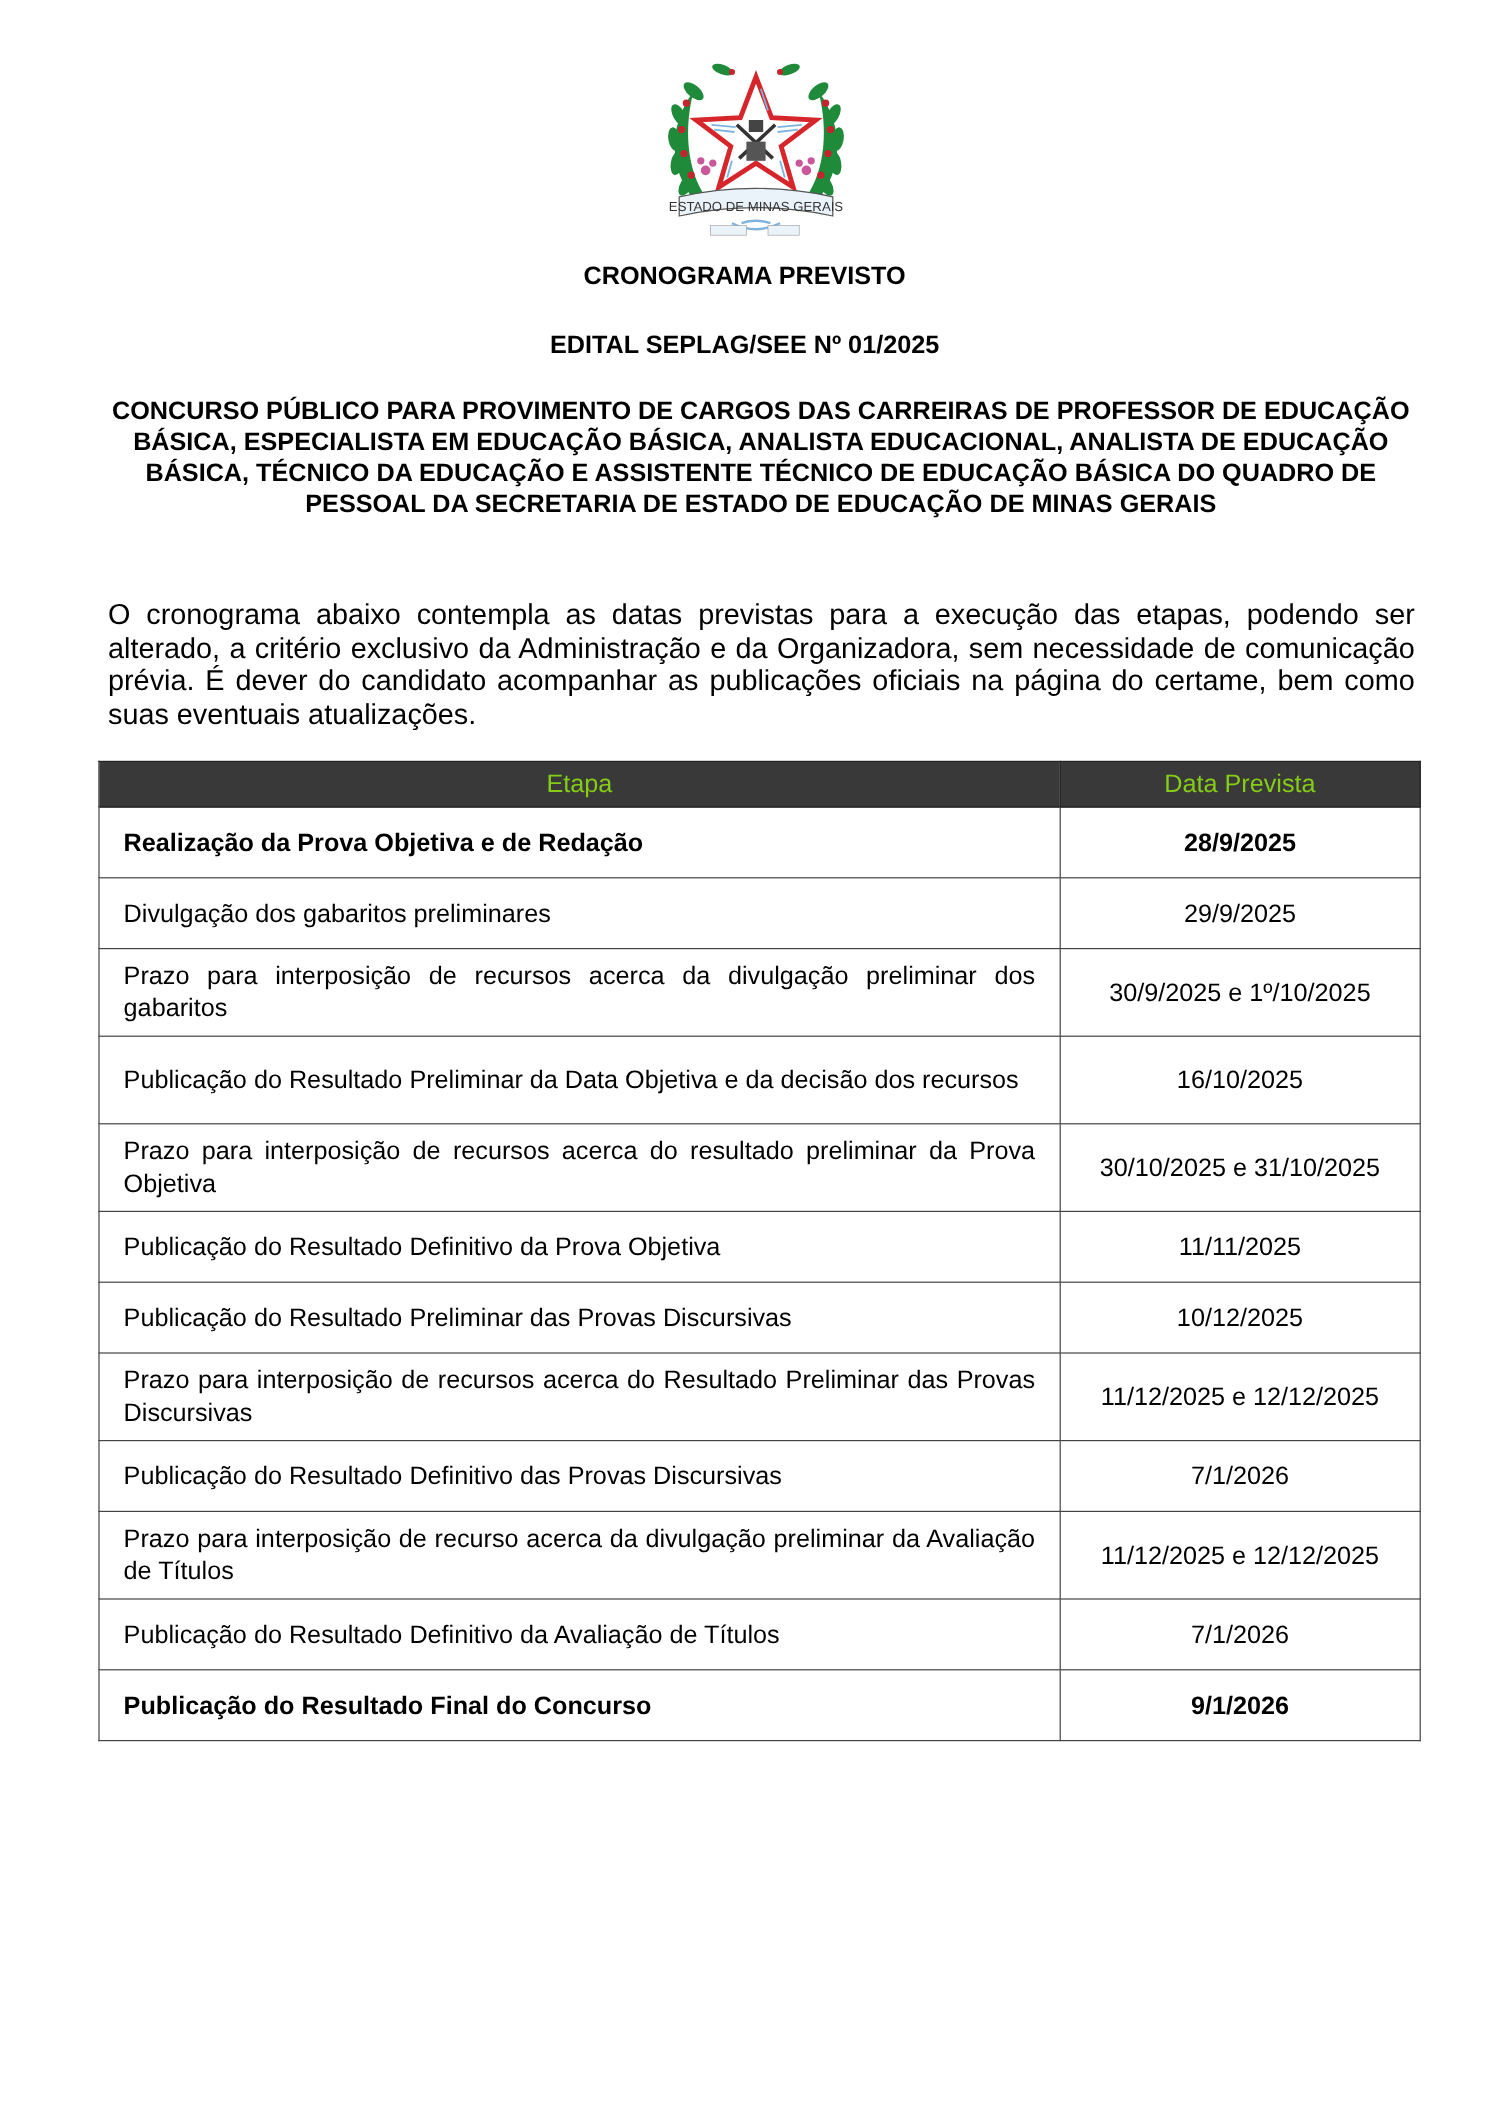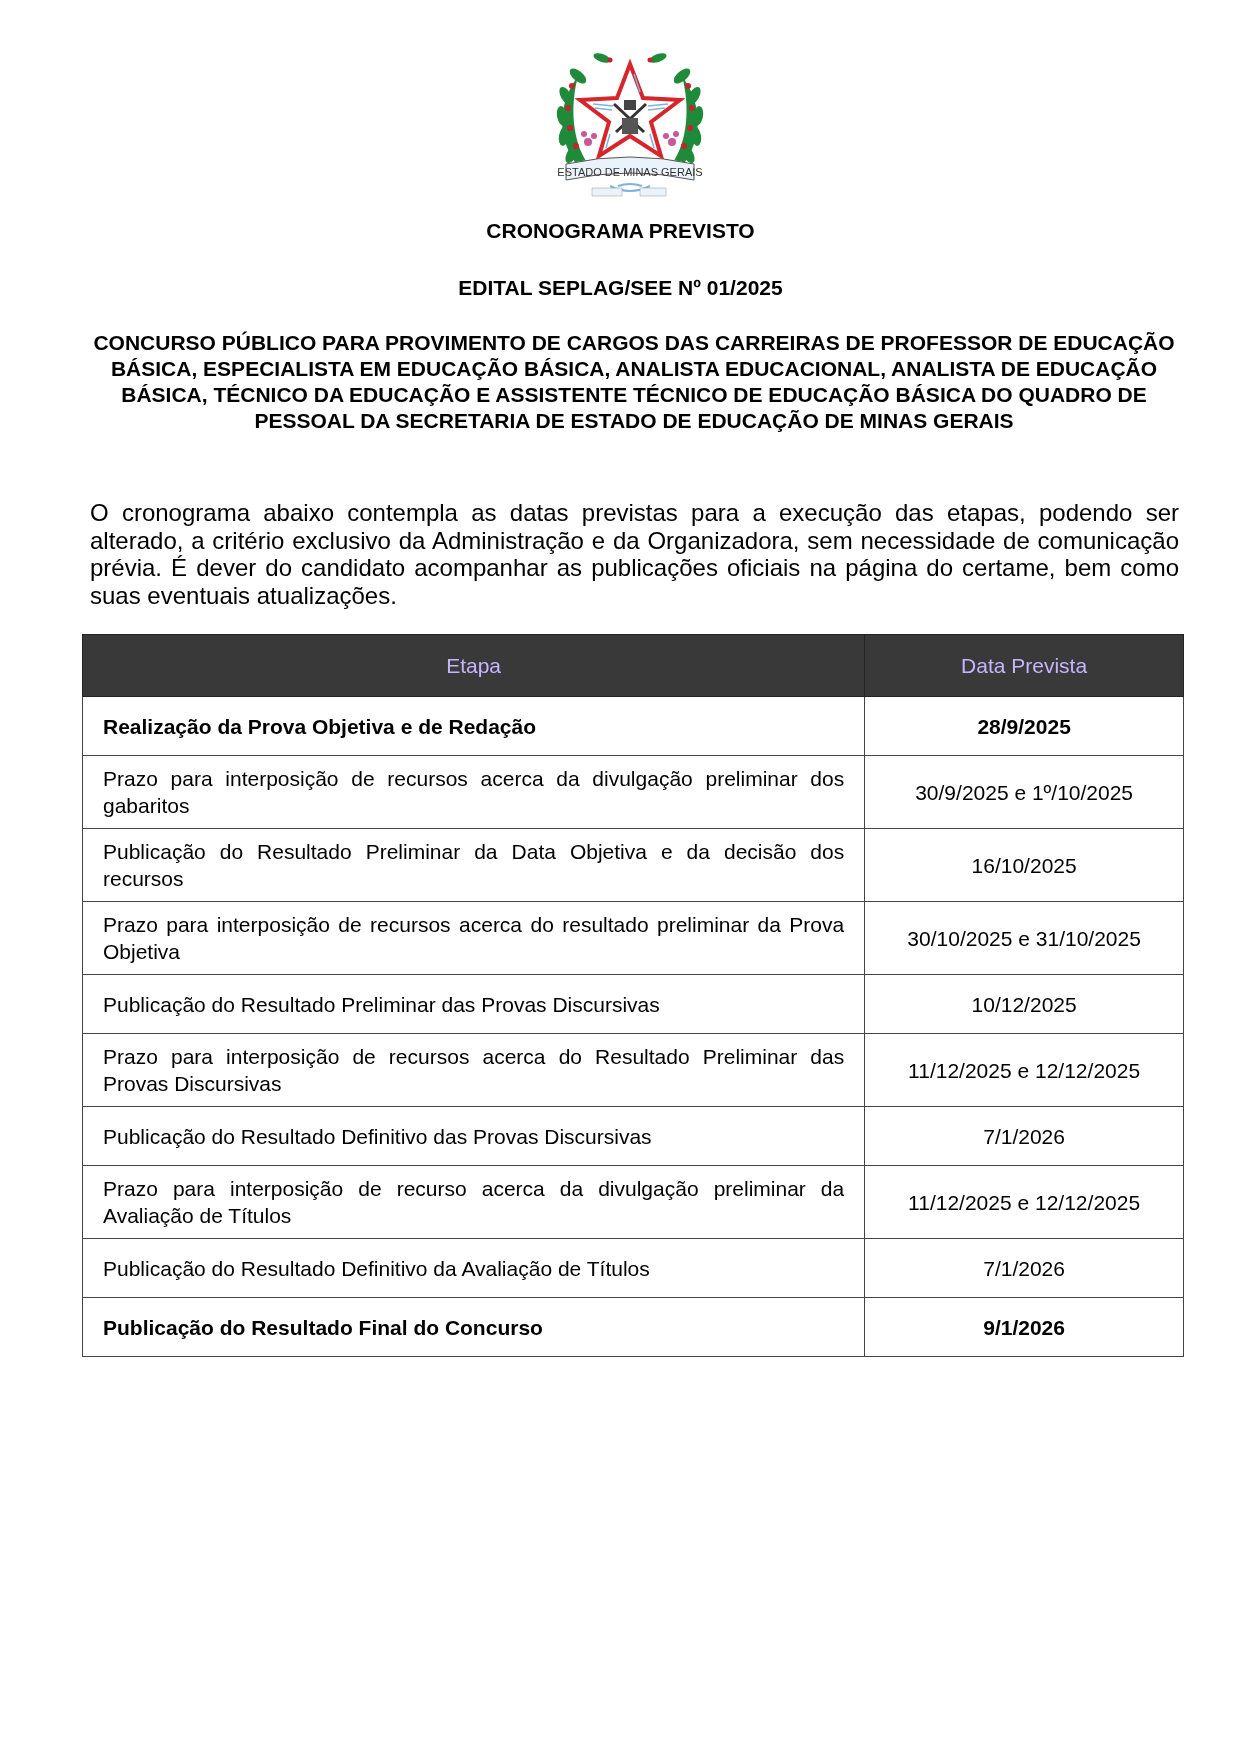--- a/index.html
+++ b/index.html
@@ -16,8 +16,8 @@
            font-size: 24px; line-height: 27.5px; text-align: justify; }
   table.cron { position: absolute; left: 82px; top: 634px; width: 1102px;
                border-collapse: collapse; font-size: 21px; }
-  table.cron th { background: #3a3939; color: #c4b5fd; font-weight: normal;
-                  height: 29px; padding: 16px; border: 1.5px solid #222; line-height: 29px; }
+  table.cron th { background: #3a3939; color: #84cc16; font-weight: normal;
+                  height: 29px; padding: 4px; border: 1.5px solid #222; line-height: 29px; }
   table.cron td { border: 1.5px solid #444; padding: 4px 20px; line-height: 27px; }
   table.cron td.etapa { text-align: justify; }
   table.cron td.data { text-align: center; white-space: nowrap; padding: 4px 4px; }

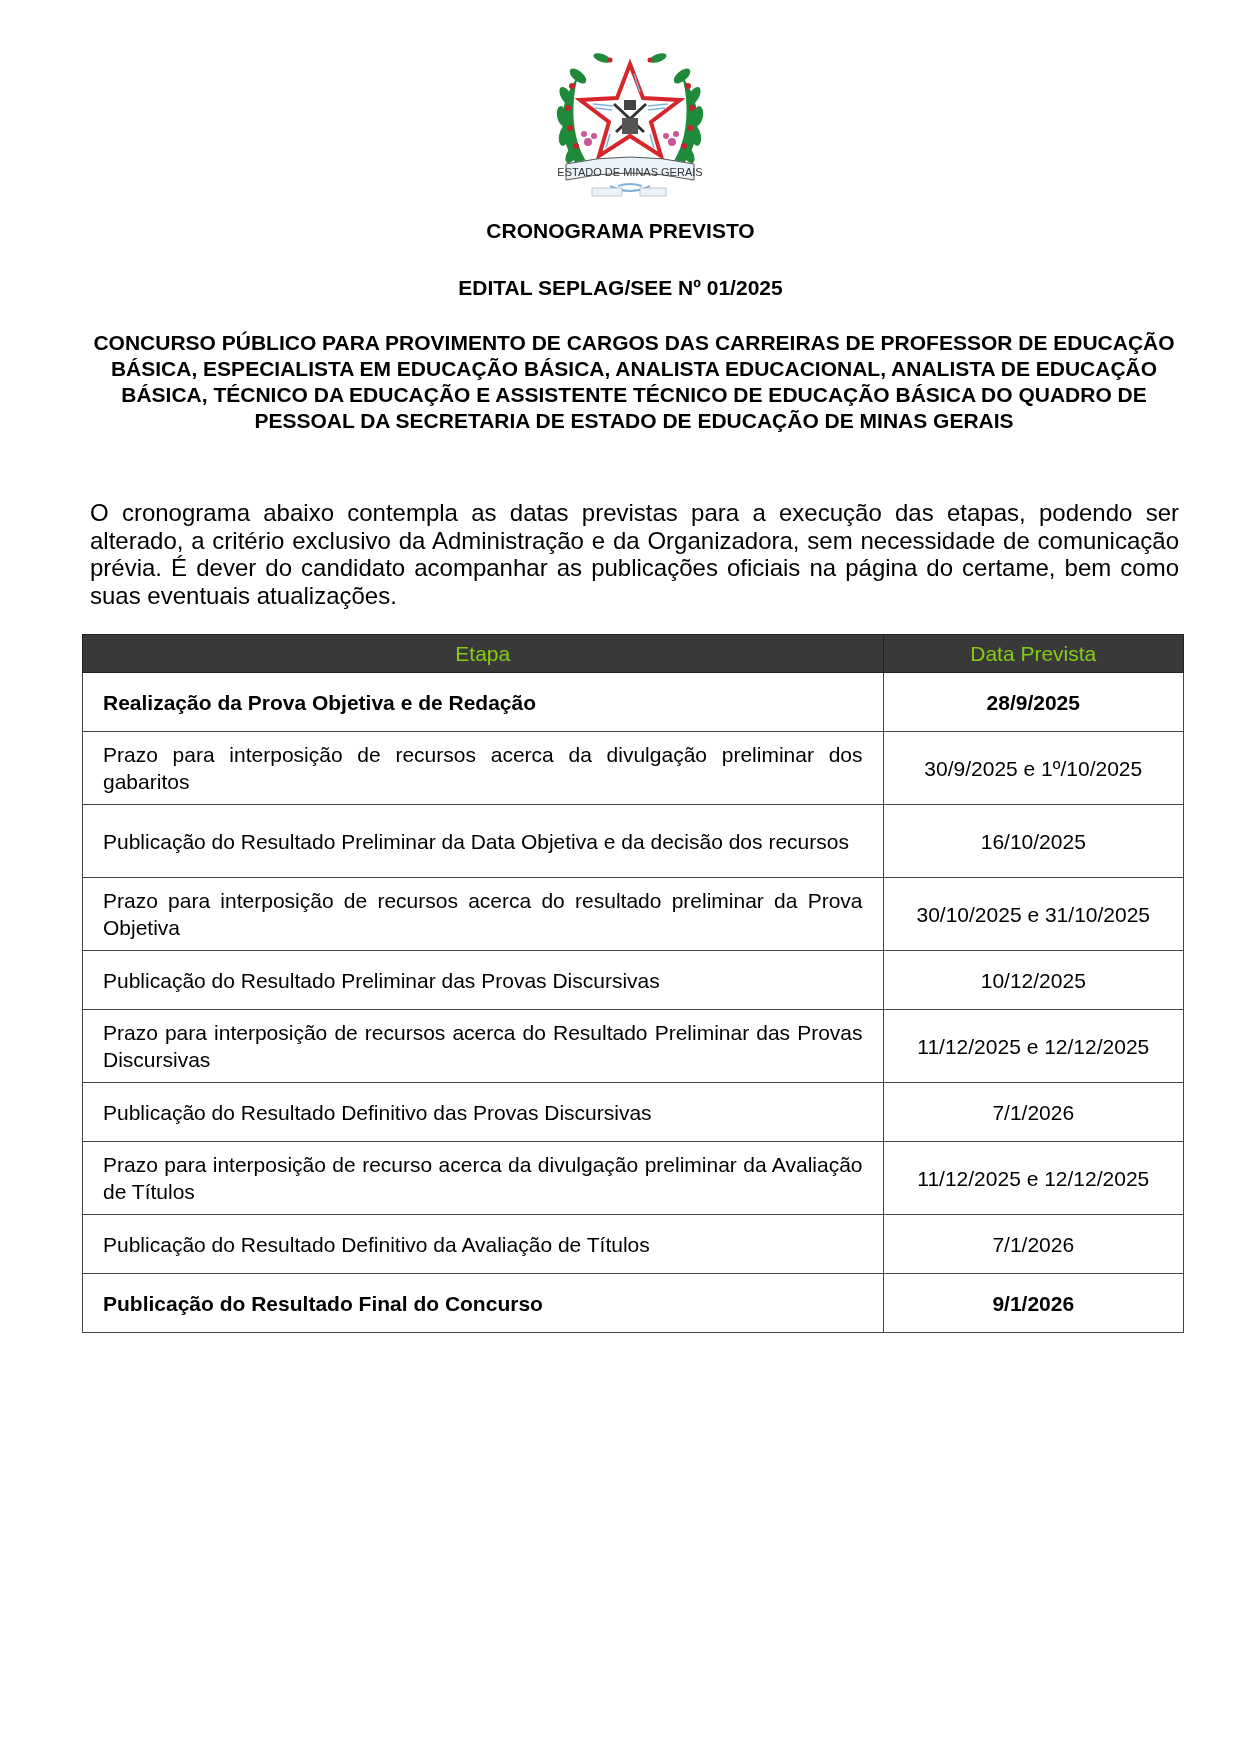--- a/index.html
+++ b/index.html
@@ -113,6 +113,10 @@
       <td class="etapa">Realização da Prova Objetiva e de Redação</td>
       <td class="data">28/9/2025</td>
     </tr>
+    <tr class="single">
+      <td class="etapa">Divulgação dos gabaritos preliminares</td>
+      <td class="data">29/9/2025</td>
+    </tr>
     <tr class="double">
       <td class="etapa">Prazo para interposição de recursos acerca da divulgação preliminar dos gabaritos</td>
       <td class="data">30/9/2025 e 1º/10/2025</td>

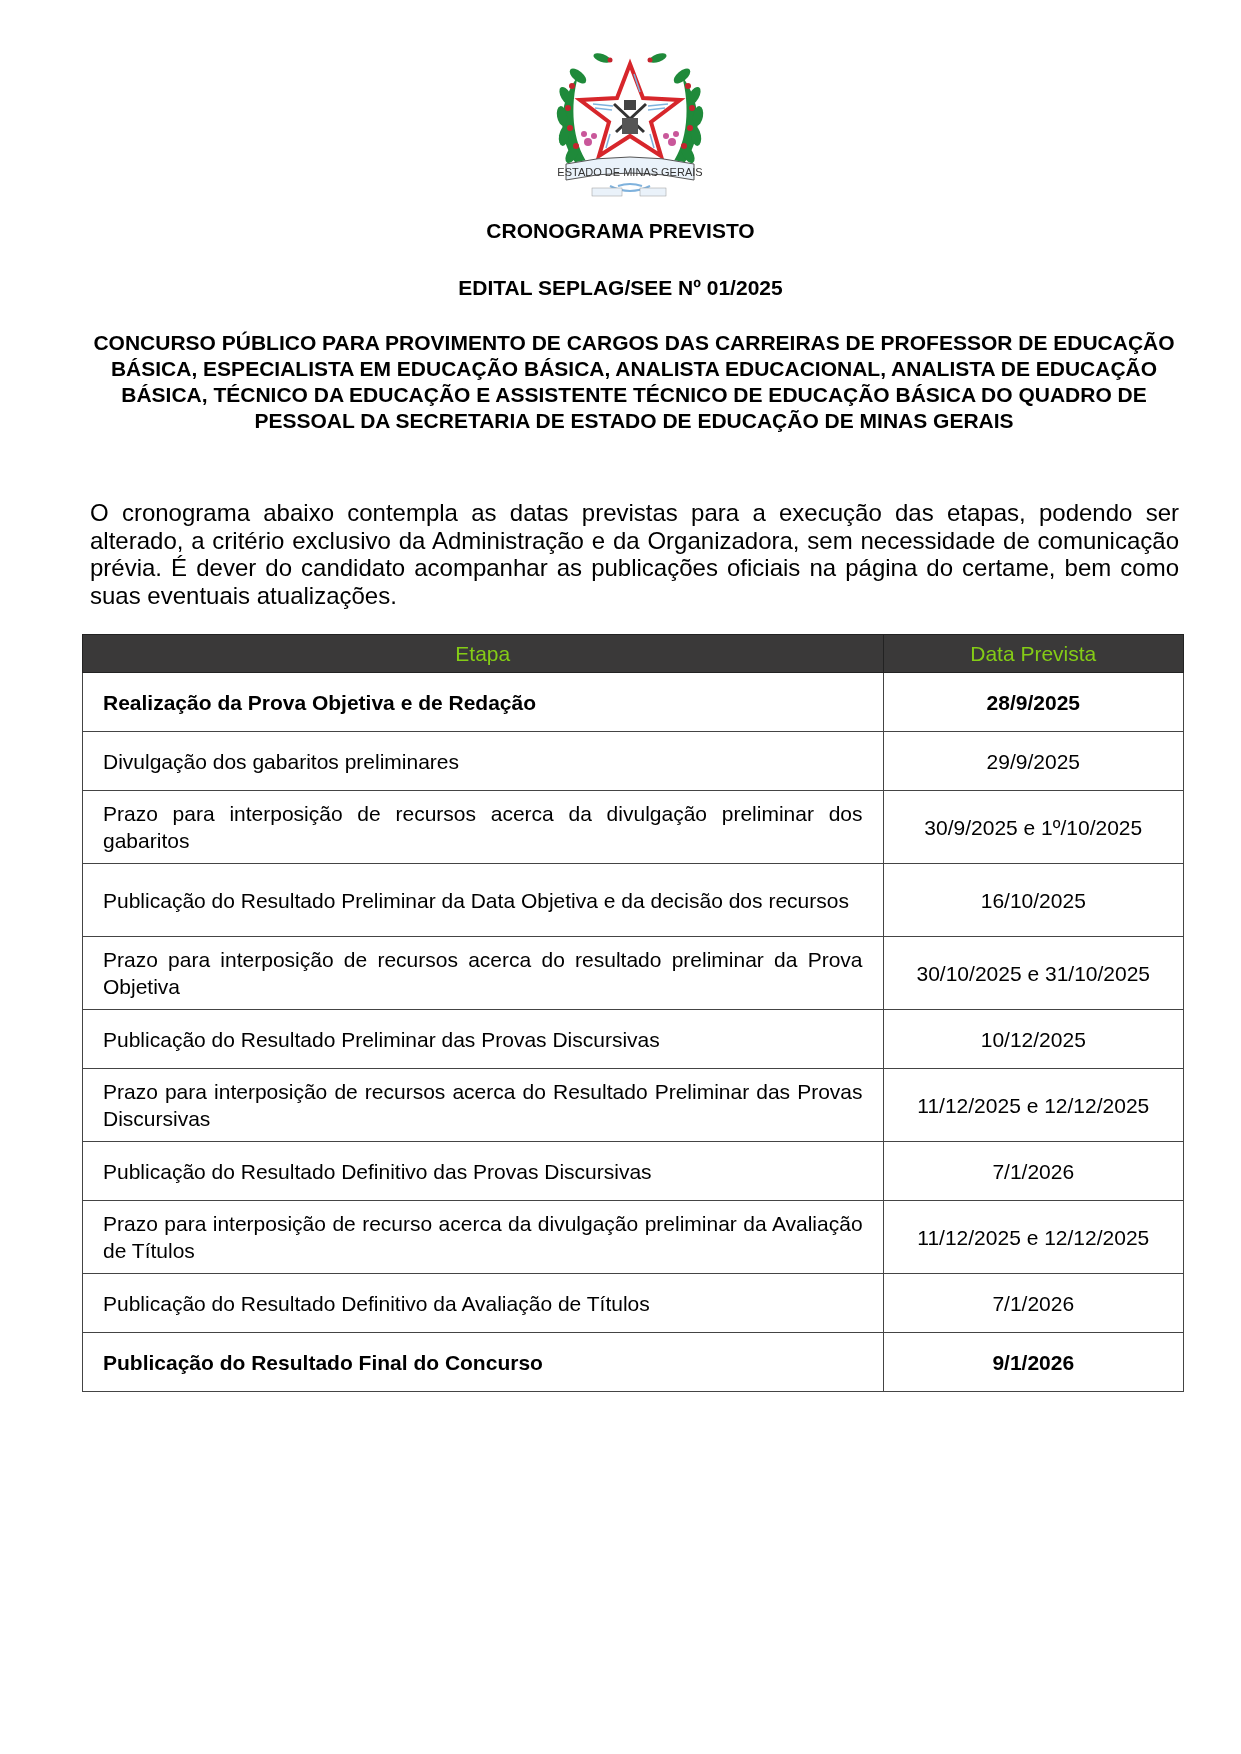--- a/index.html
+++ b/index.html
@@ -130,6 +130,10 @@
       <td class="data">30/10/2025 e 31/10/2025</td>
     </tr>
     <tr class="single">
+      <td class="etapa">Publicação do Resultado Definitivo da Prova Objetiva</td>
+      <td class="data">11/11/2025</td>
+    </tr>
+    <tr class="single">
       <td class="etapa">Publicação do Resultado Preliminar das Provas Discursivas</td>
       <td class="data">10/12/2025</td>
     </tr>

